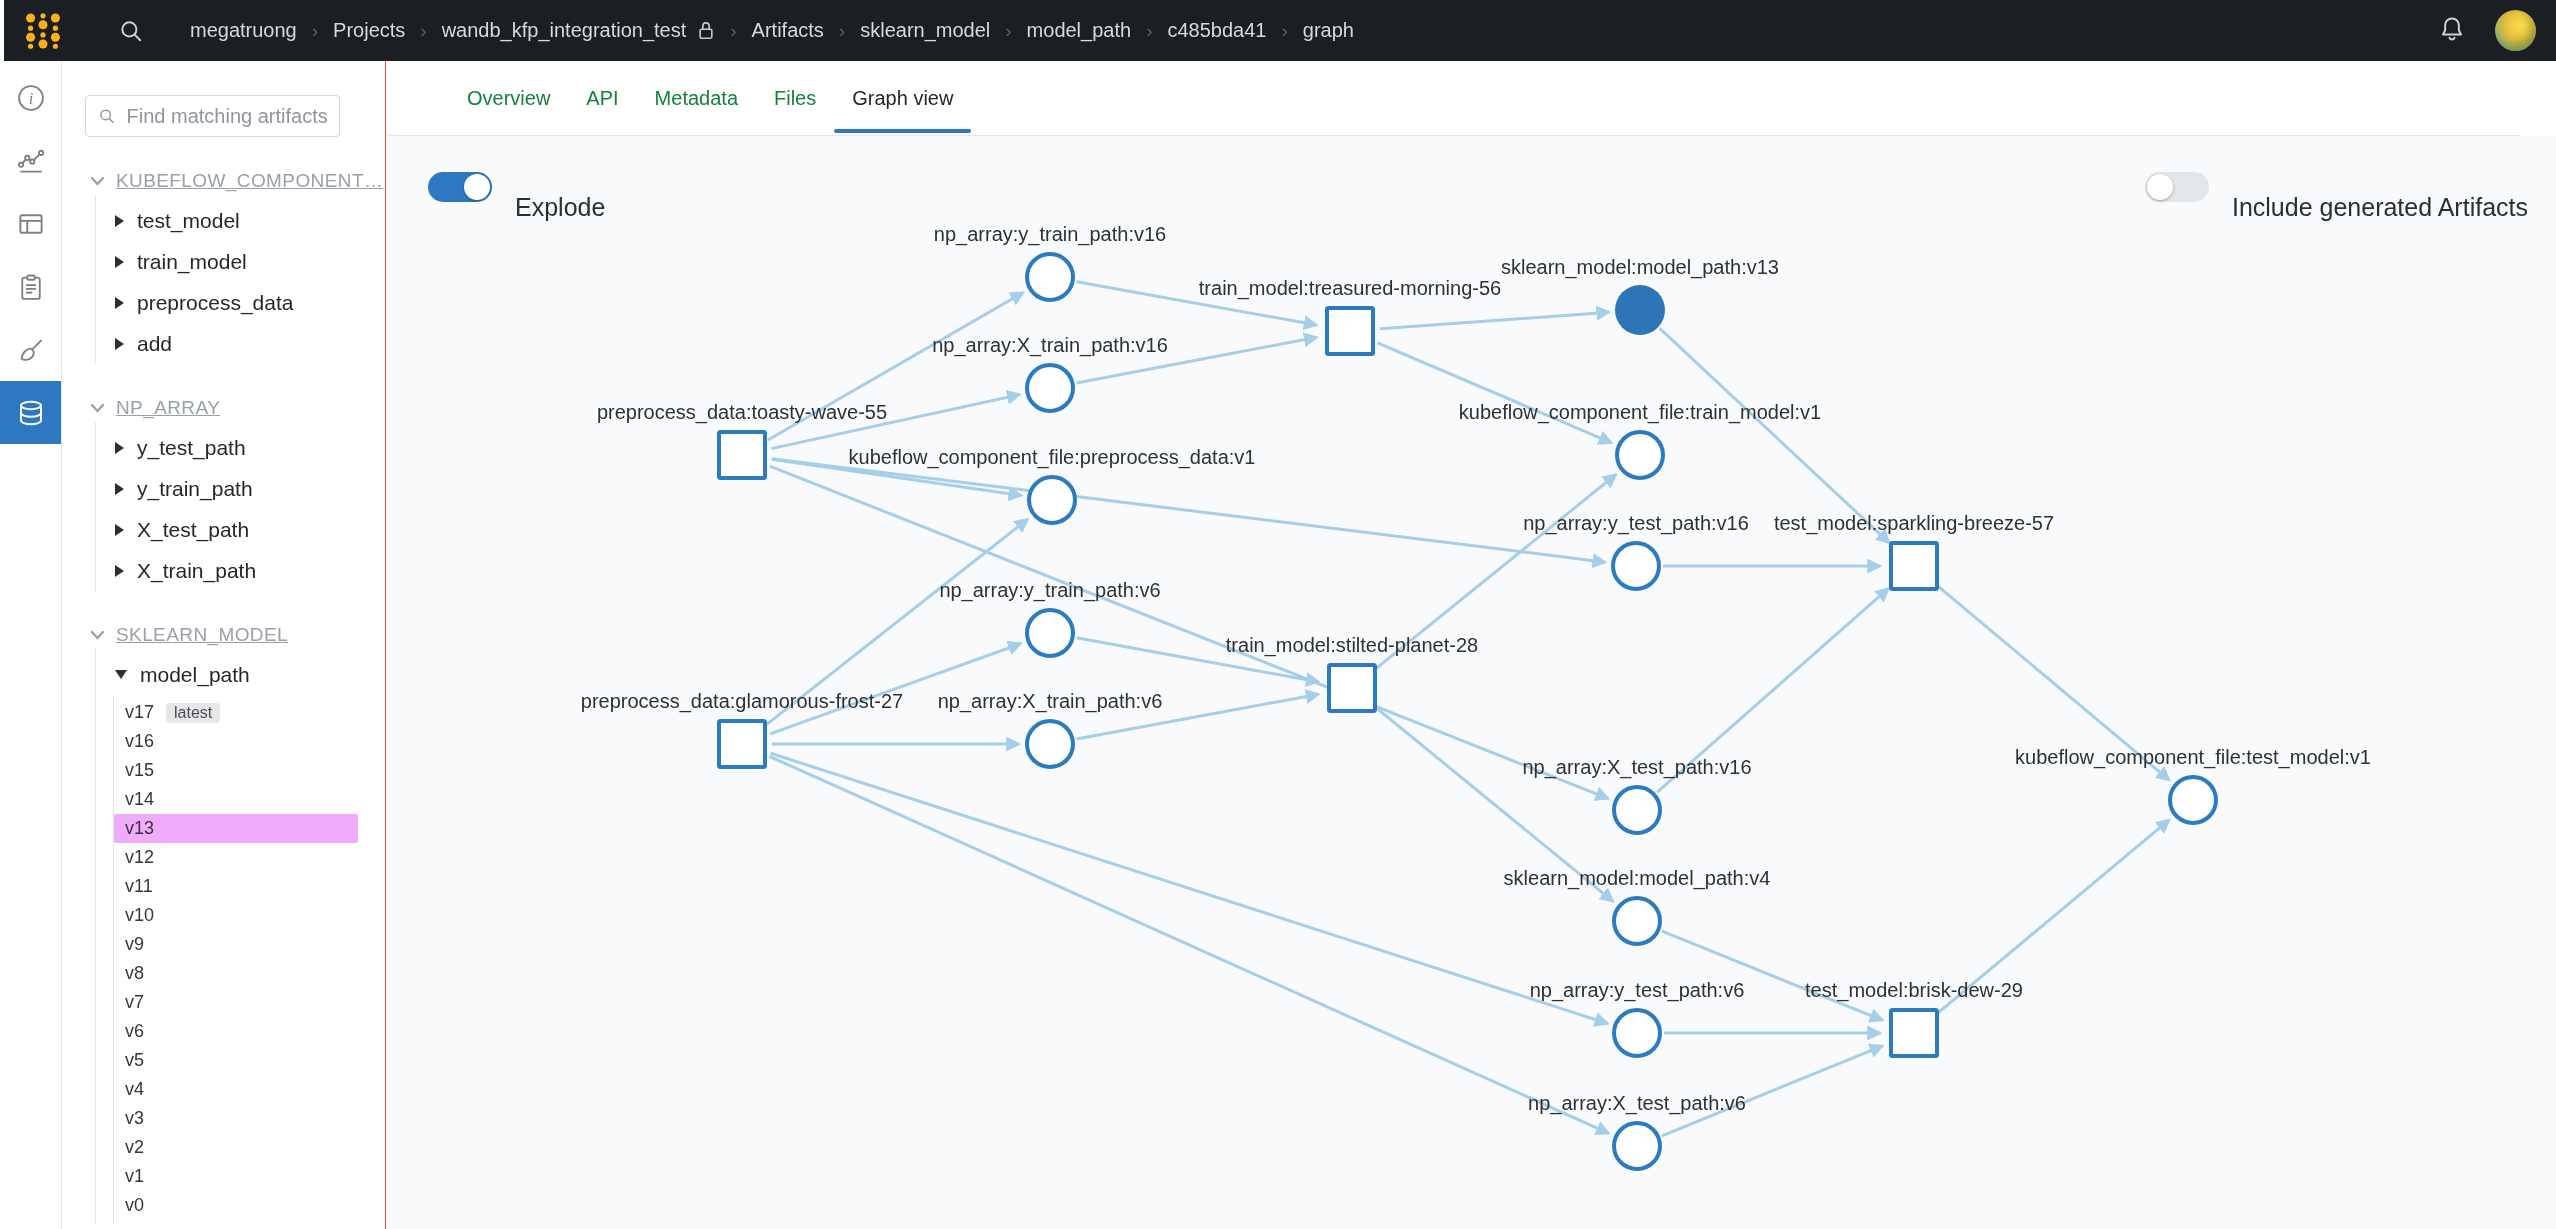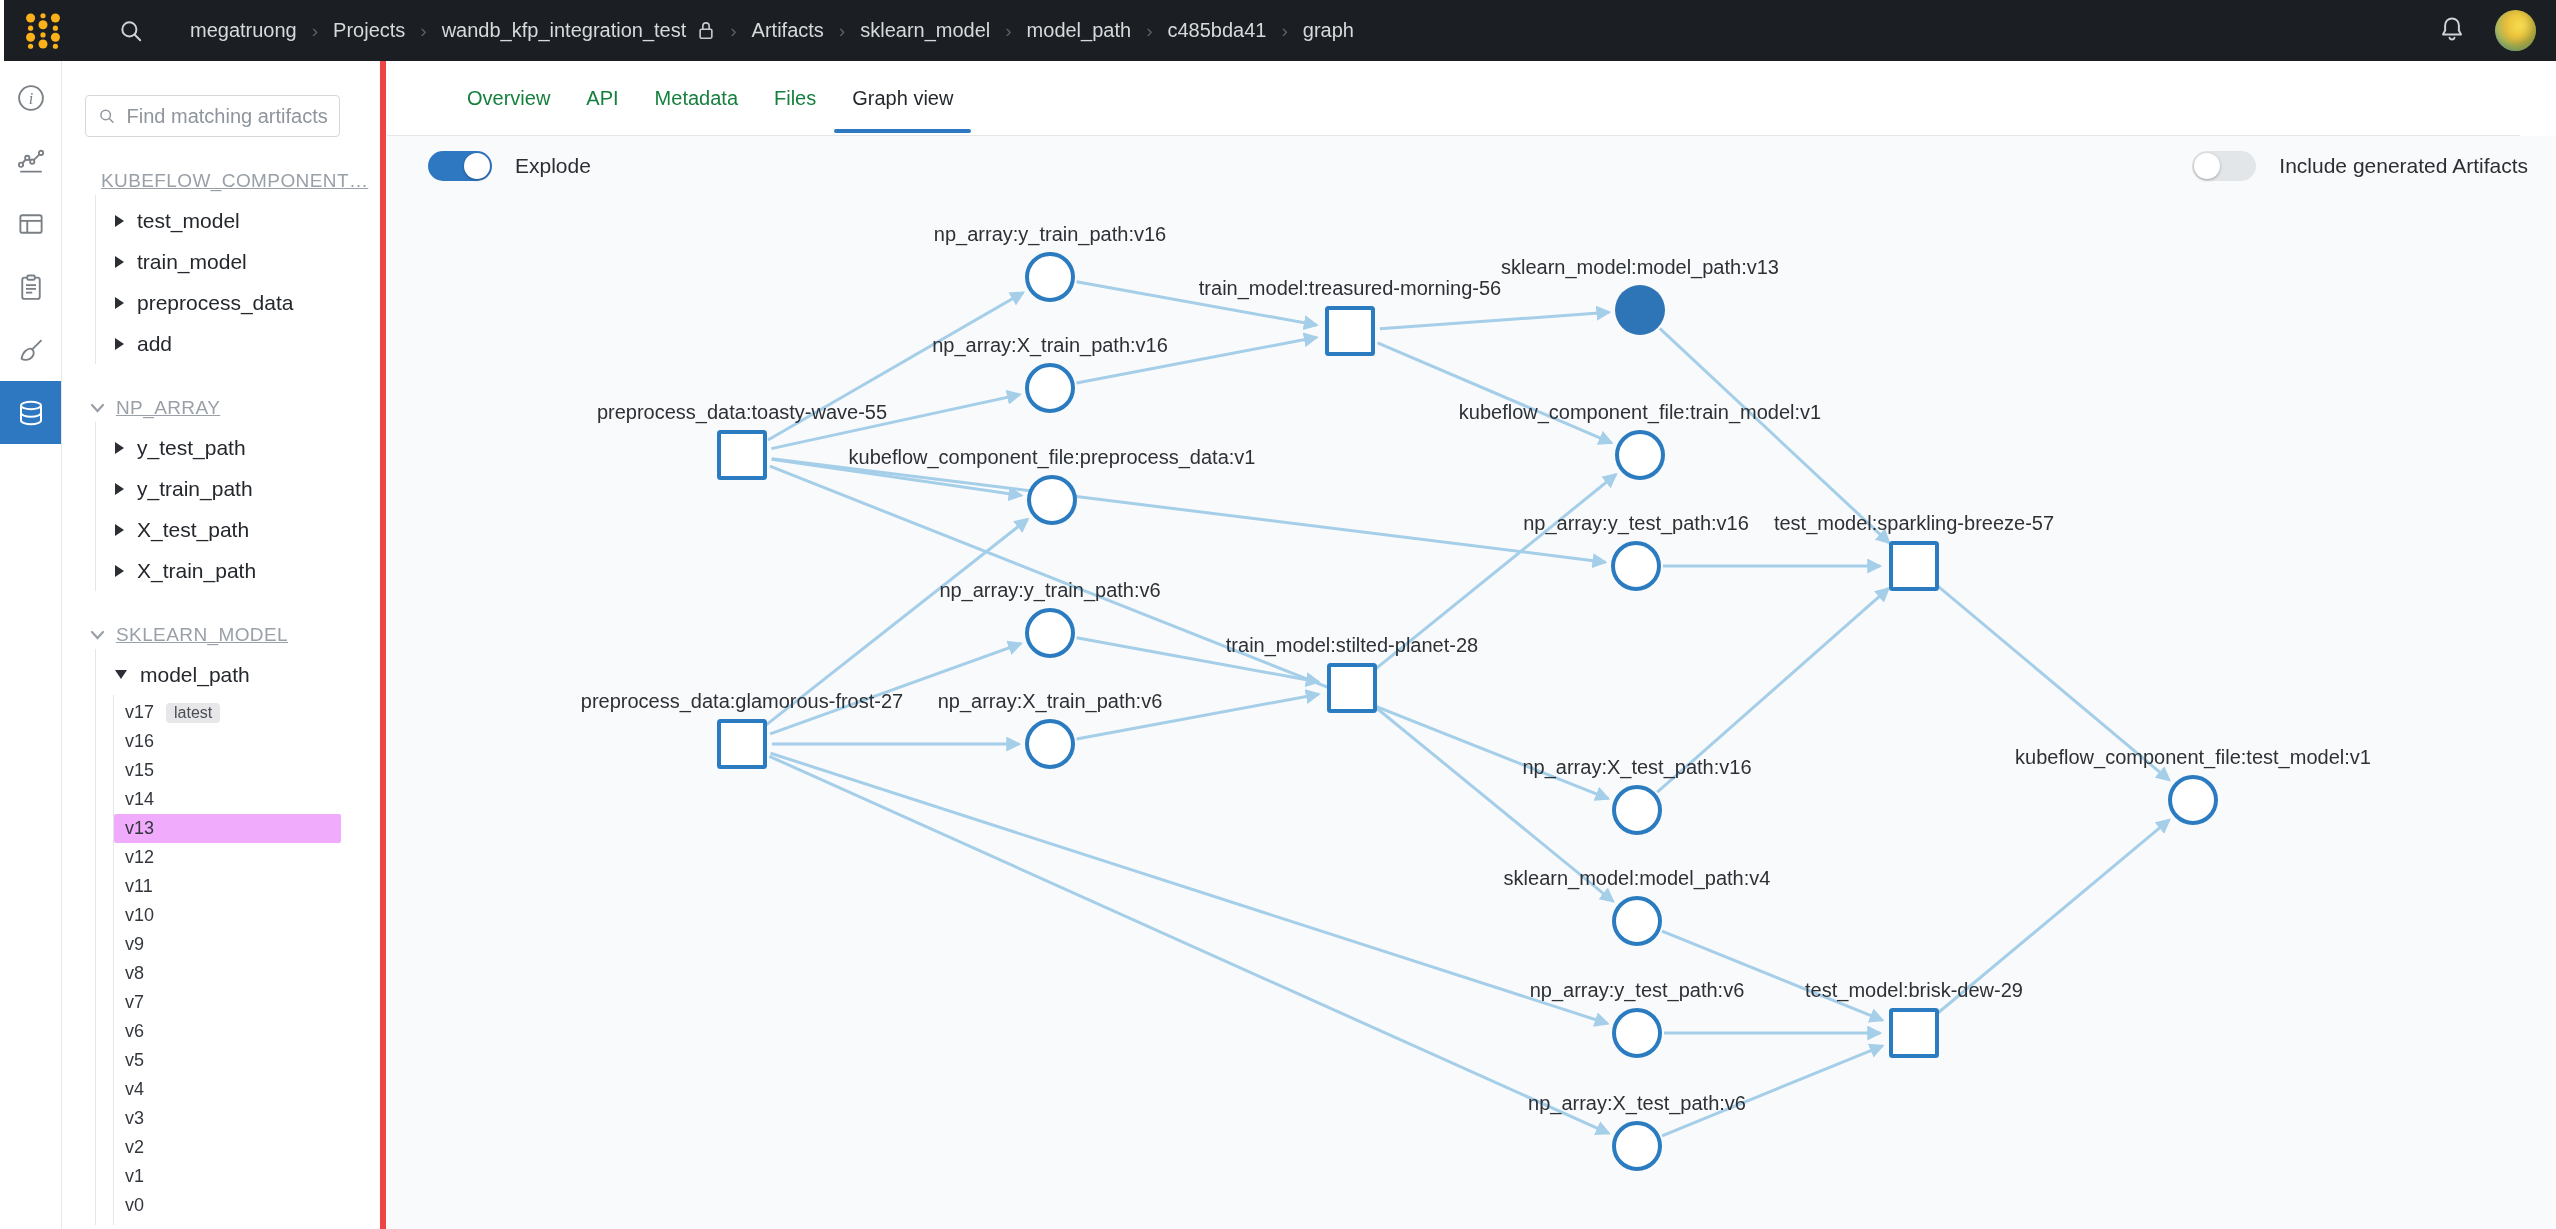--- a/index.html
+++ b/index.html
@@ -28,7 +28,7 @@
 
   
   .sidebar { position:absolute; top:61px; left:62px; width:324px; bottom:0; background:#fff;
-             border-right:6px solid #ef4444; padding:34px 12px 0 23px; overflow:hidden; z-index:4; }
+             border-right:1px solid #ef4444; padding:34px 0 0 23px; overflow:hidden; z-index:4; }
   .searchbox { display:flex; align-items:center; gap:11px; width:255px; height:42px;
                border:1px solid #d5d8db; border-radius:4px; padding:0 12px; background:#fff; }
   .searchbox input { border:0; outline:0; font-size:20px; color:#33373d; width:100%; font-family:inherit; background:transparent; }

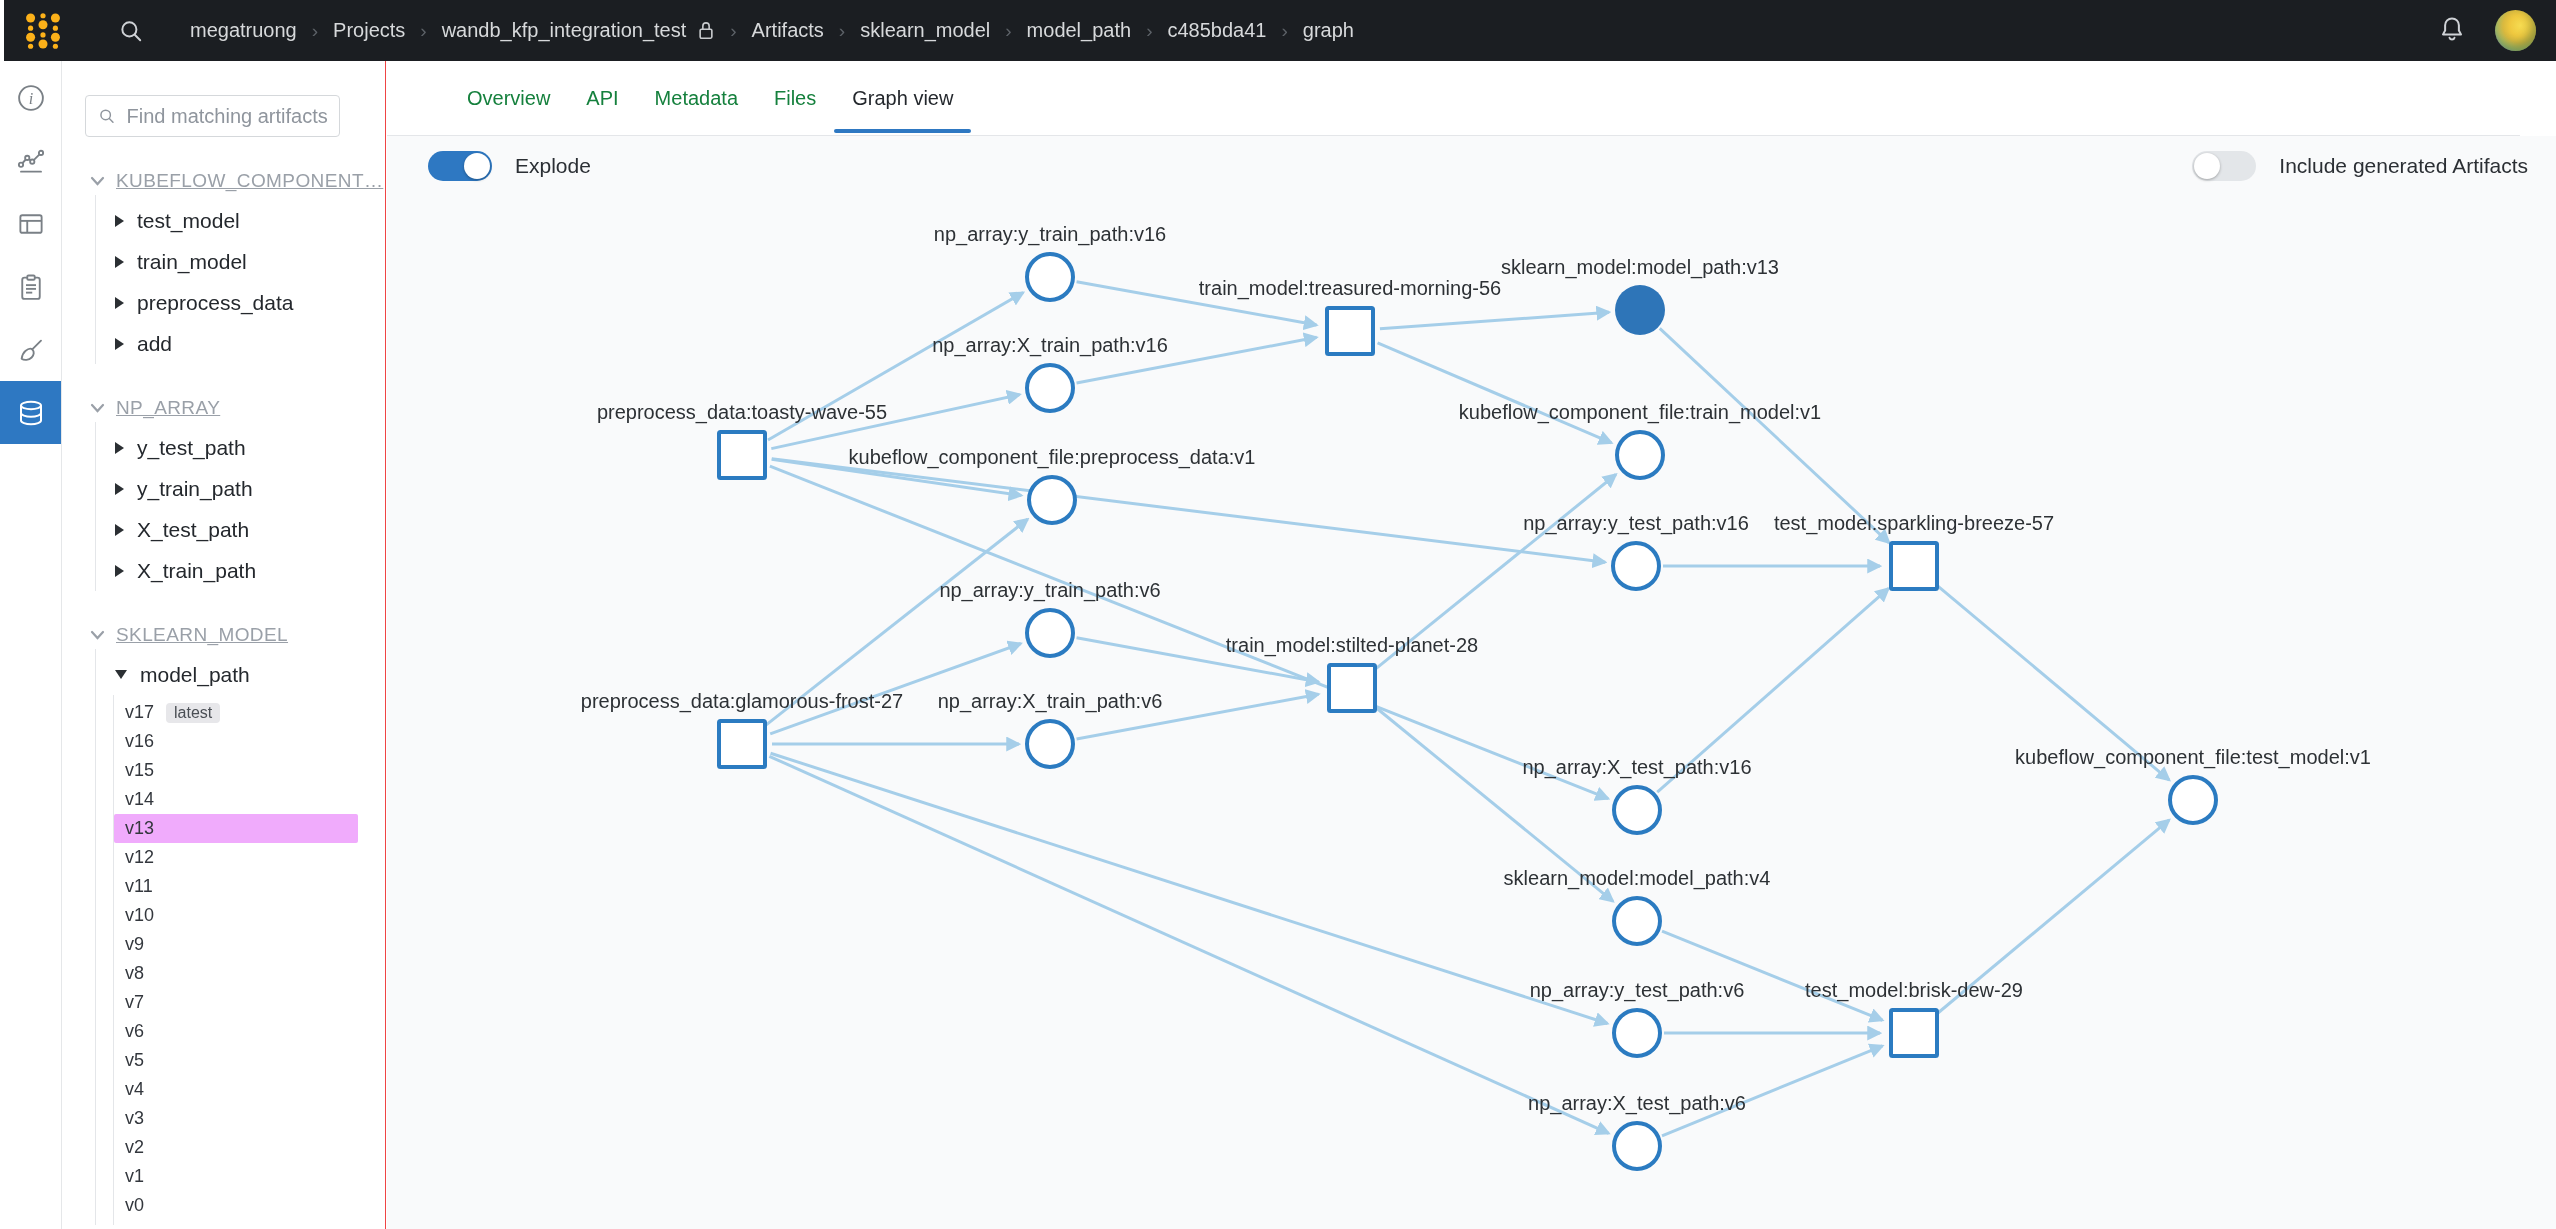--- a/index.html
+++ b/index.html
@@ -64,7 +64,7 @@
           box-shadow:0 1px 3px rgba(0,0,0,.3); }
   .switch.on .knob { right:2px; }
   .switch.off .knob { left:2px; }
-  .ctl-label { font-size:21px; color:#2b2f34; }
+  .ctl-label { font-size:25px; color:#2b2f34;margin-top:42px; }
 
   #graph-svg { position:absolute; top:75px; left:0; width:2169px; height:1093px; }
   #graph-svg text { font-family:"Liberation Sans", sans-serif; }

